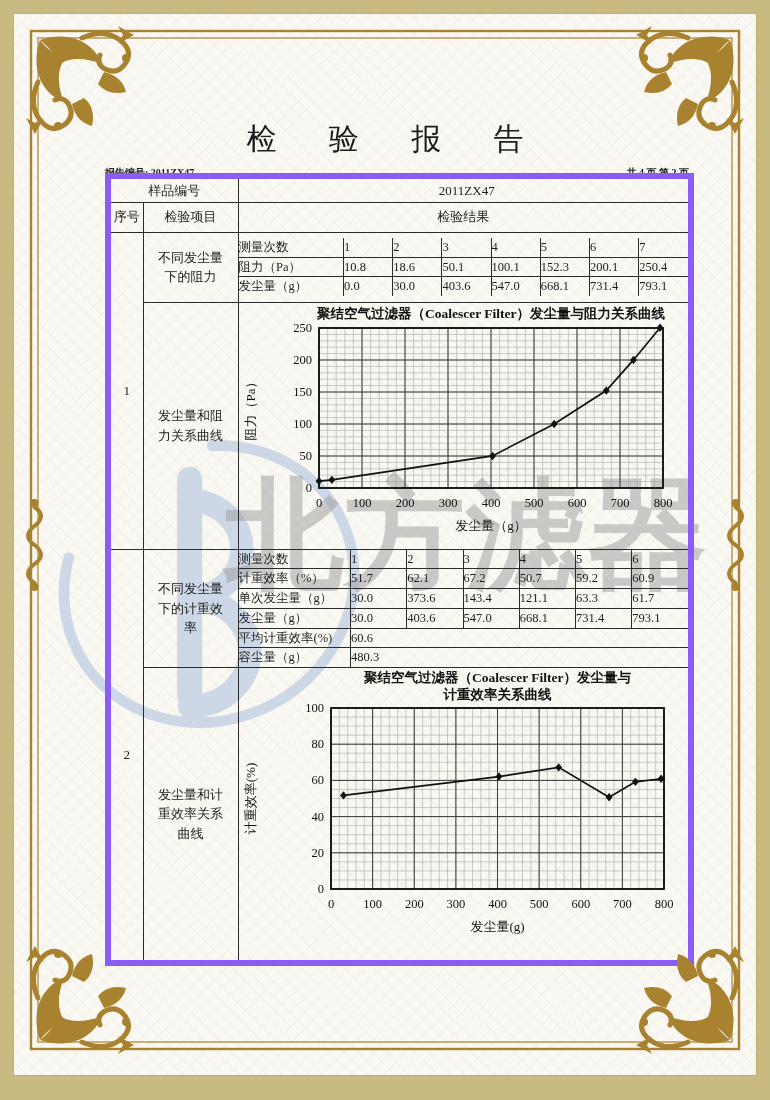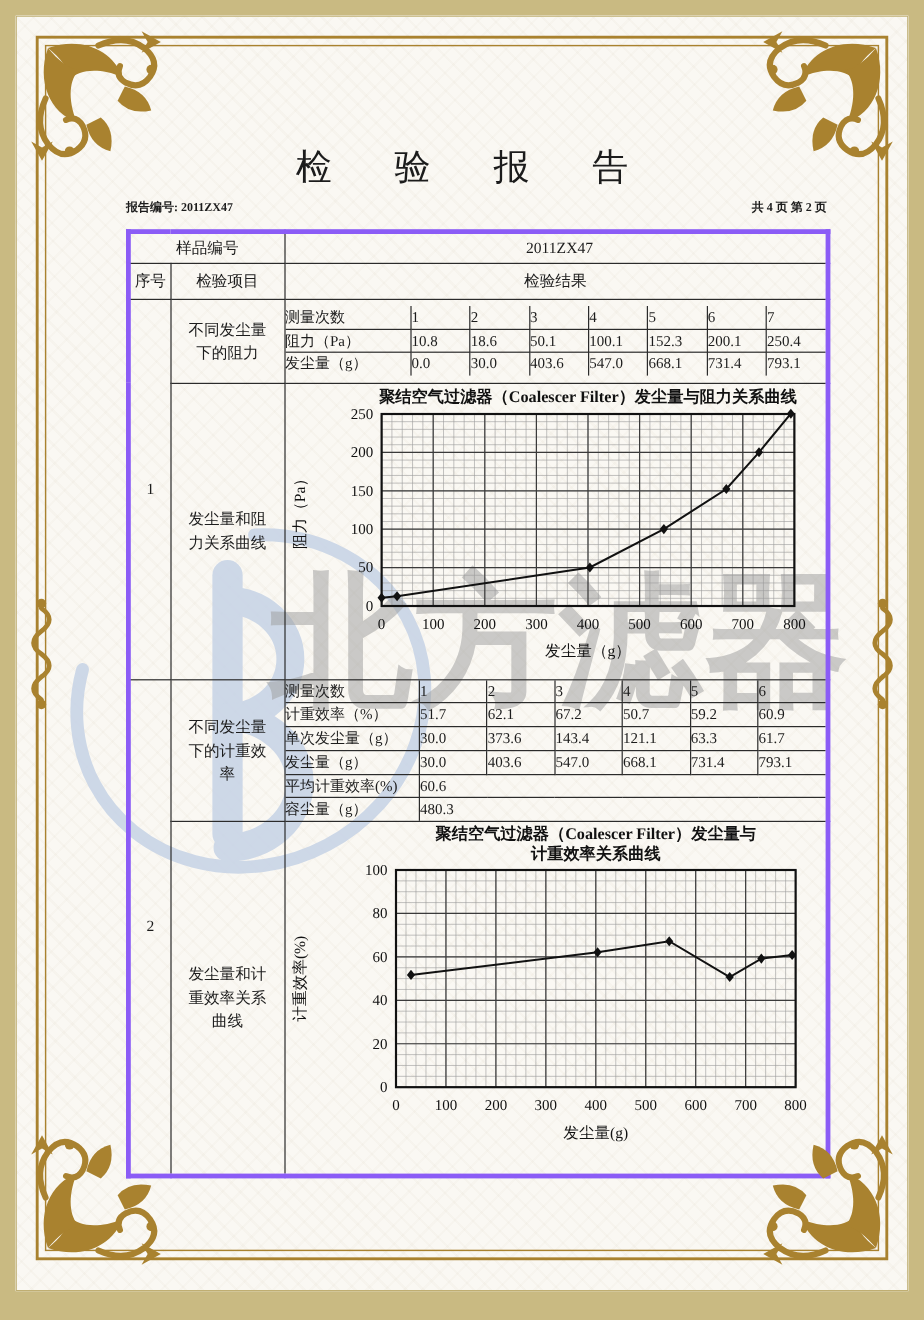--- a/index.html
+++ b/index.html
@@ -24,8 +24,8 @@
              letter-spacing:14px;word-spacing:16px;text-indent:14px;}
   .meta{position:absolute;top:166px;left:105px;width:584px;display:flex;justify-content:space-between;
         font-size:10px;font-weight:600;}
-  table.main{position:absolute;top:191px;left:105px;width:584px;border-collapse:collapse;table-layout:fixed;
-             border:4px solid #8b5cf6;}
+  table.main{position:absolute;top:173px;left:105px;width:584px;border-collapse:collapse;table-layout:fixed;
+             border:6px solid #8b5cf6;}
   table.main td{border:1.5px solid #2b2b2b;text-align:center;vertical-align:middle;
                 font-size:13px;line-height:1.5;background:transparent;}
   .rA{height:26px}.rB{height:30px}.rC{height:70px}.rD{height:247px}.rE{height:115px}.rF{height:295px}

